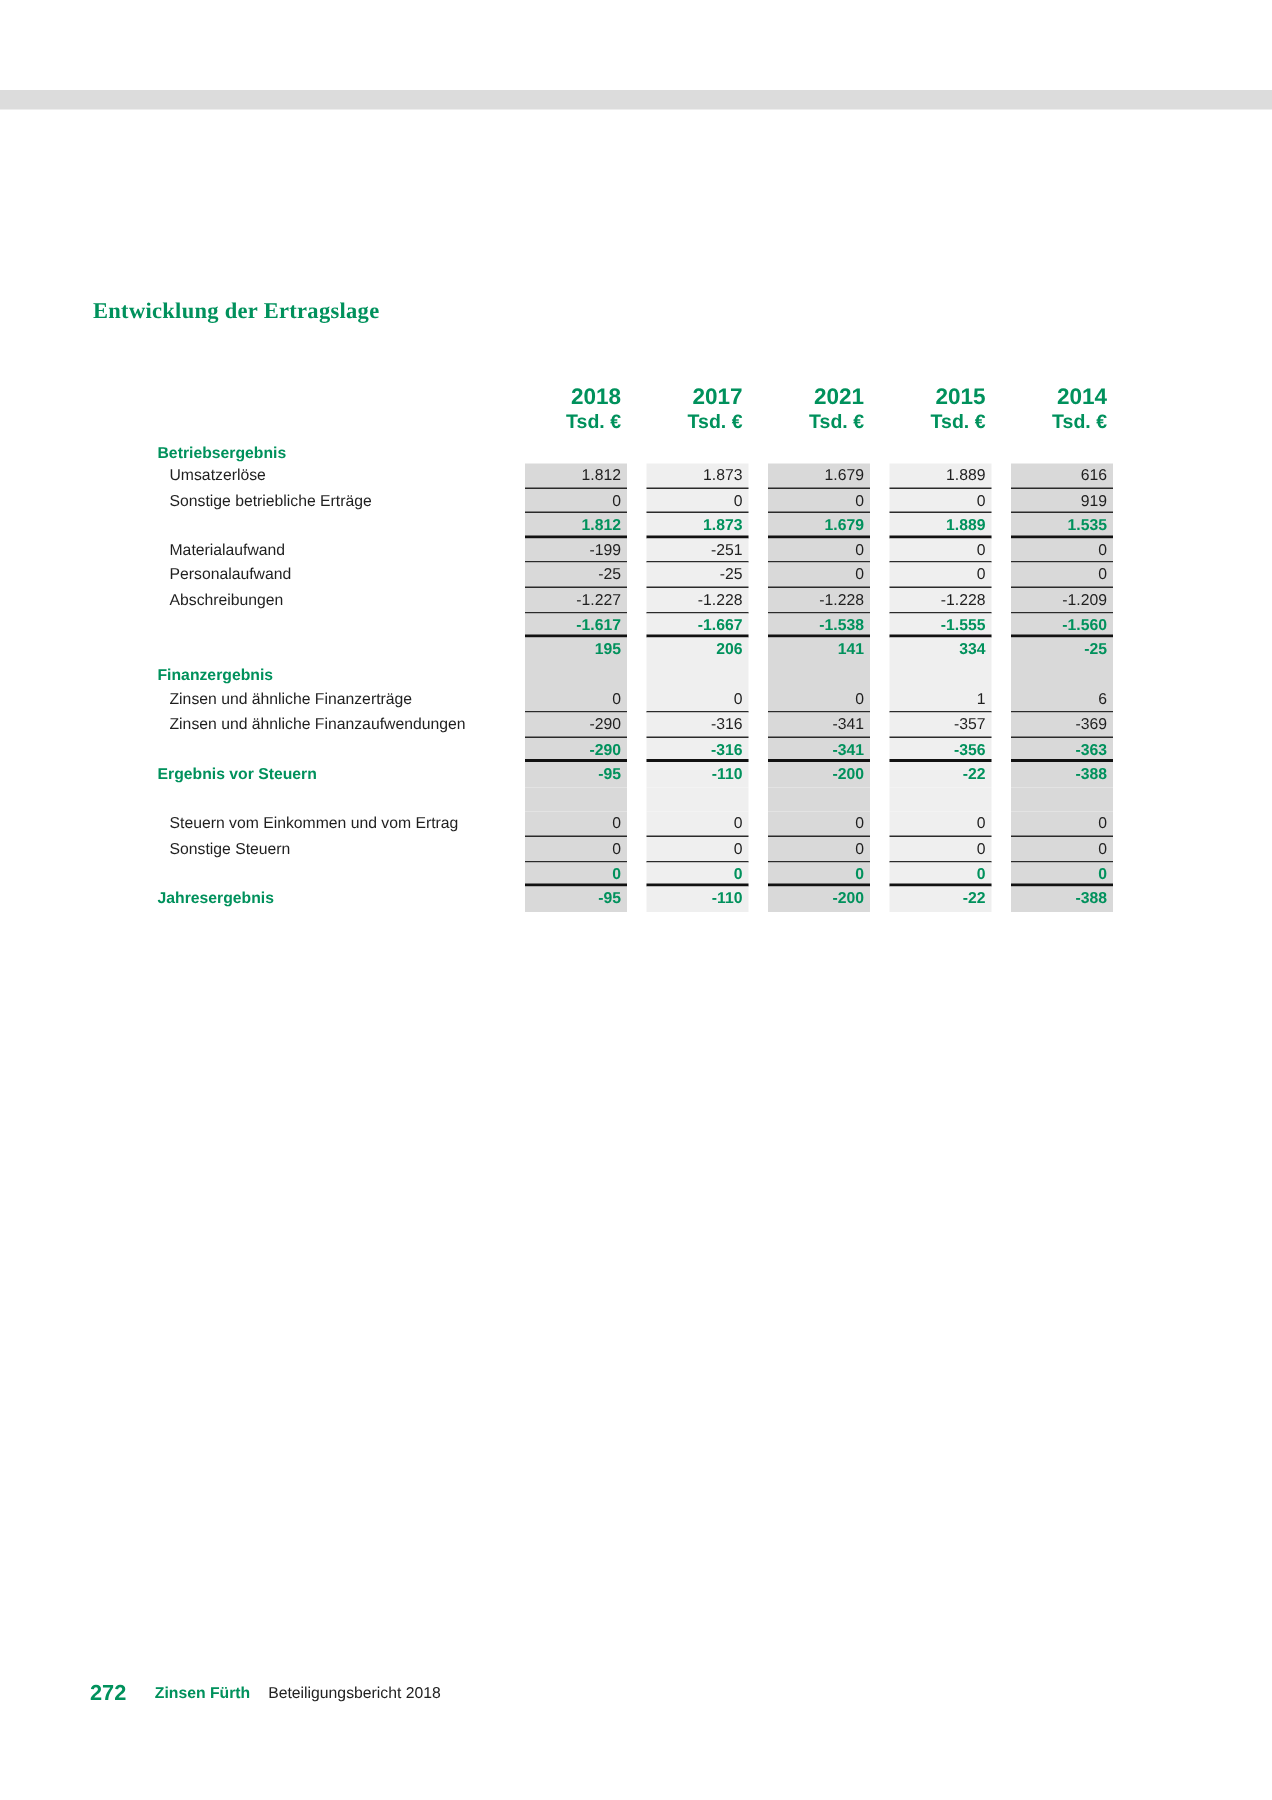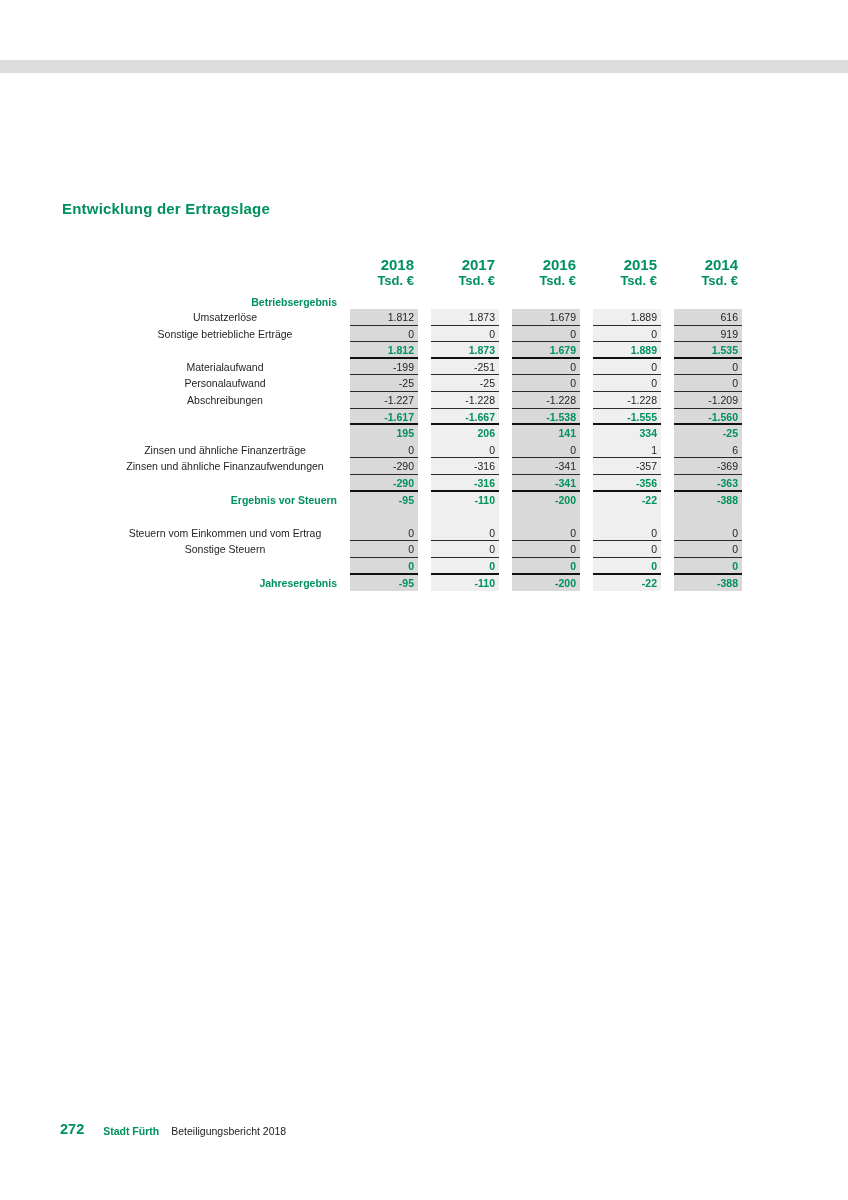--- a/index.html
+++ b/index.html
@@ -20,7 +20,7 @@
   .topbar{position:absolute;left:0;top:60px;width:848px;height:13px;background:var(--topbar);}
   .page-title{
     position:absolute;left:62px;top:200px;
-    font-size:15px;font-weight:bold;color:var(--green);letter-spacing:.2px;
+    font-size:15px;font-weight:bold;color:var(--green);letter-spacing:.2px;font-family:Liberation Serif, serif;
   }
   .table-wrap{position:absolute;left:105px;top:257px;width:637px;}
   .row{display:flex;height:16.6px;align-items:stretch;}

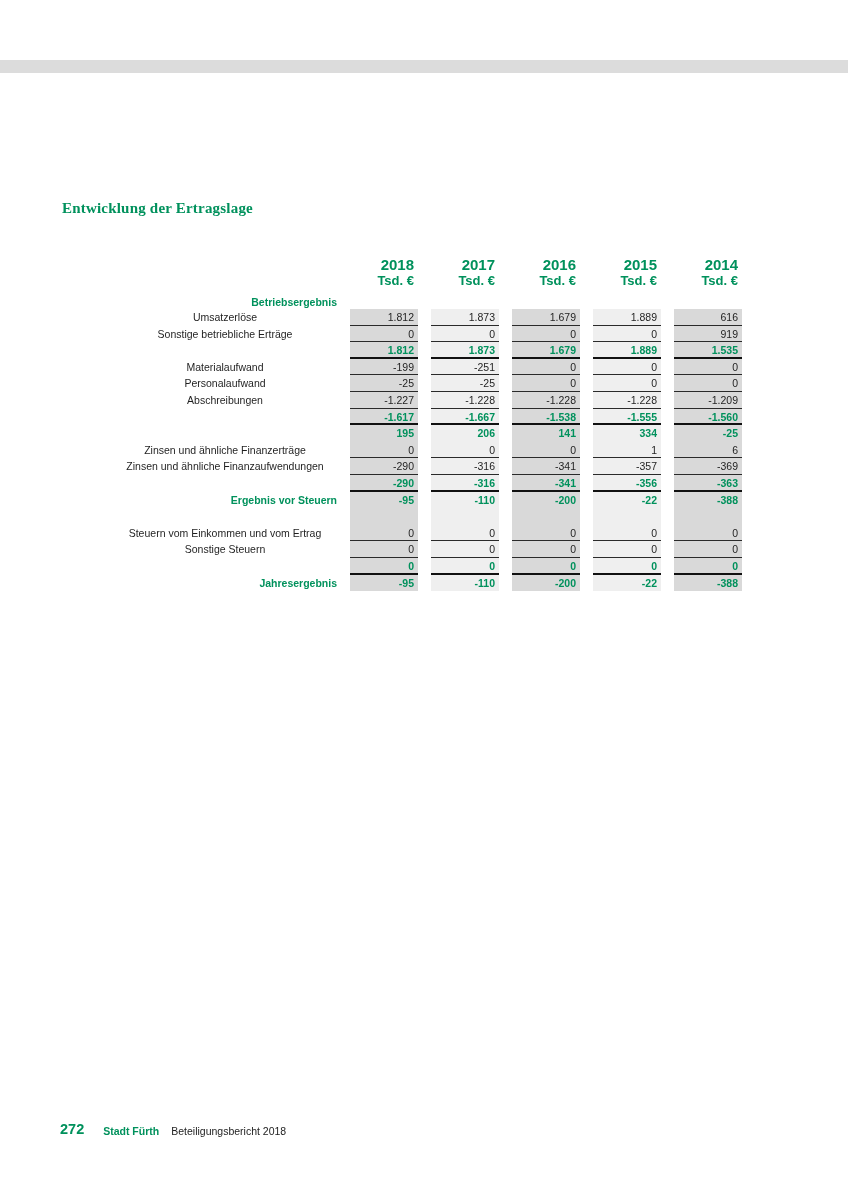--- a/index.html
+++ b/index.html
@@ -67,7 +67,7 @@
         <div class="lbl"></div>
         <div class="cell c0 hdrtext noband">2018</div>
         <div class="cell c1 hdrtext noband">2017</div>
-        <div class="cell c2 hdrtext noband">2016</div>
+        <div class="cell c2 hdrtext noband">2021</div>
         <div class="cell c3 hdrtext noband">2015</div>
         <div class="cell c4 hdrtext noband">2014</div>
       </div>

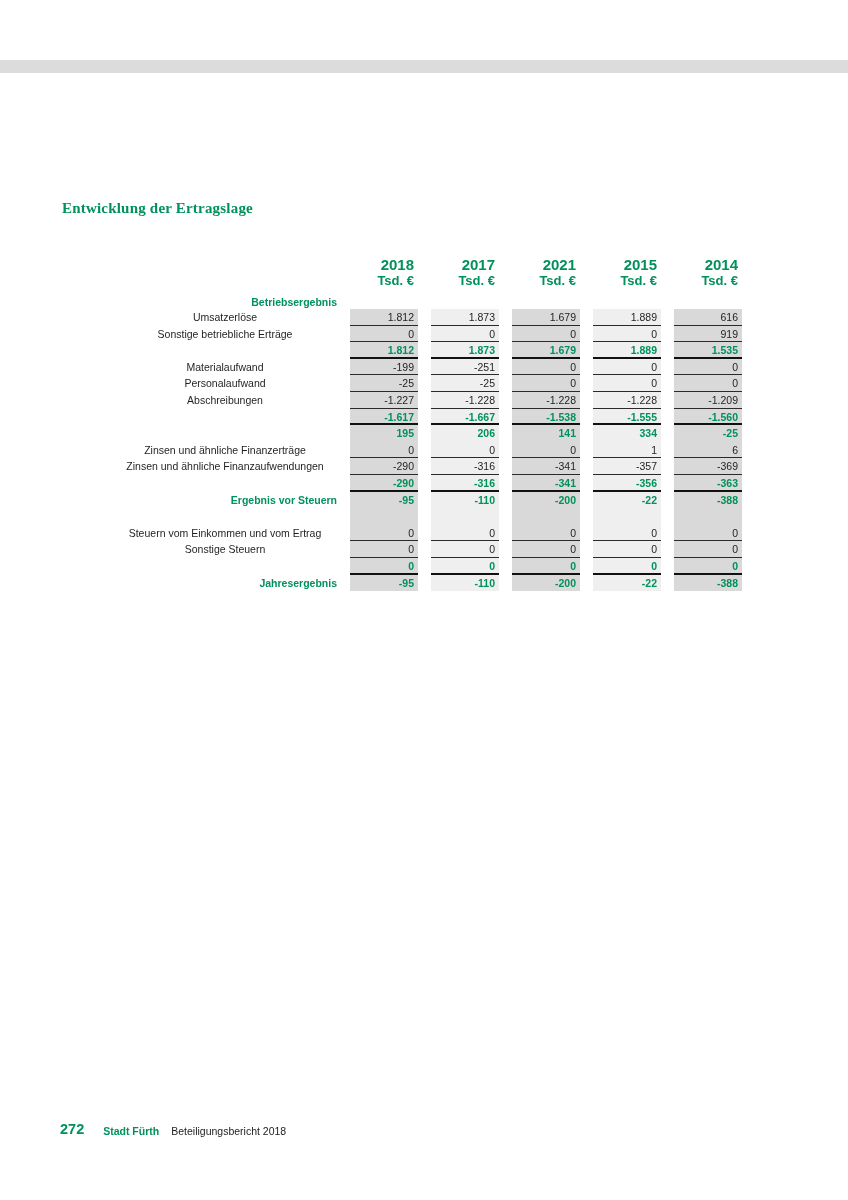--- a/index.html
+++ b/index.html
@@ -32,7 +32,7 @@
     white-space:nowrap;overflow:visible;
   }
   .lbl.indent{padding-left:8px;text-align:center;}
-  .lbl.green{color:var(--green);font-weight:bold;text-align:right;}
+  .lbl.green{color:var(--green);font-weight:bold;}
   .cell{
     width:68px;flex:0 0 68px;margin-left:13px;
     font-size:10.5px;line-height:16.2px;text-align:right;padding-right:4px;

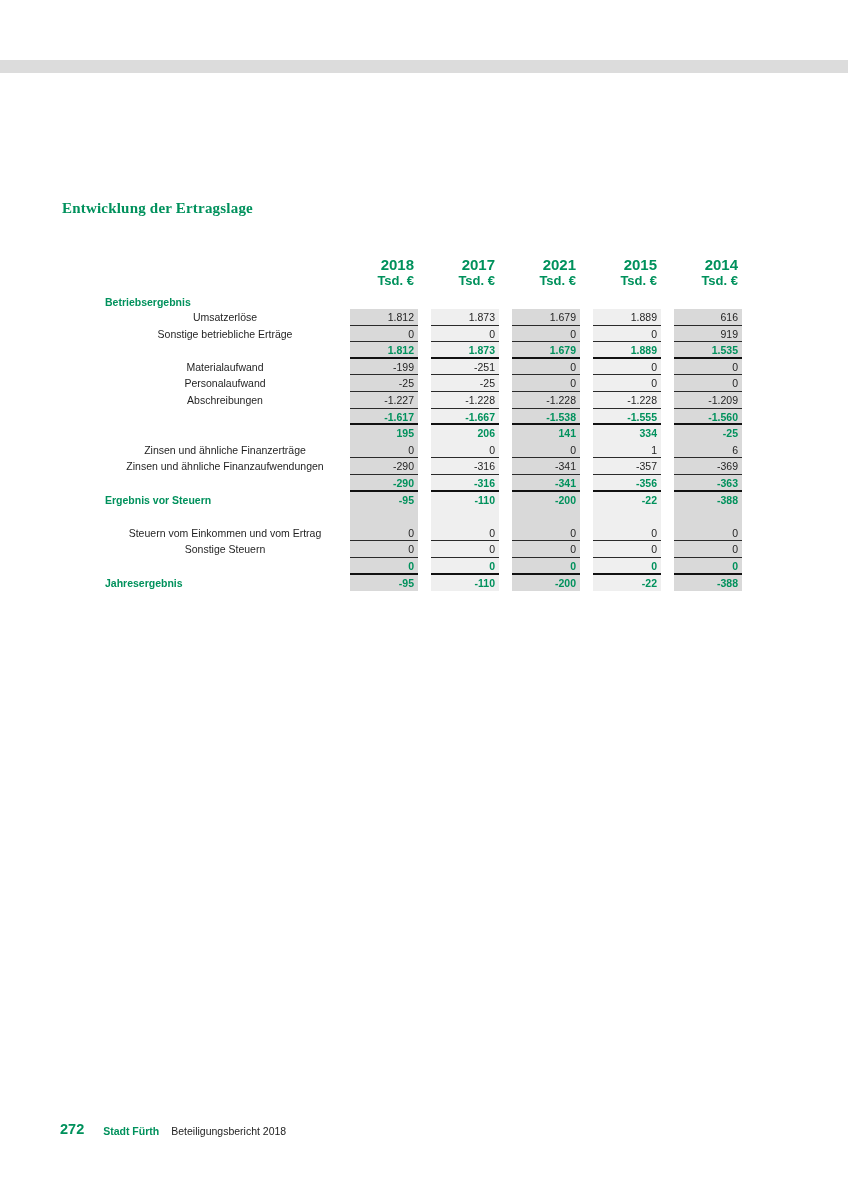--- a/index.html
+++ b/index.html
@@ -31,7 +31,7 @@
     width:232px;flex:0 0 232px;font-size:10.5px;line-height:16.6px;
     white-space:nowrap;overflow:visible;
   }
-  .lbl.indent{padding-left:8px;text-align:center;}
+  .lbl.indent{padding-left:8px;}
   .lbl.green{color:var(--green);font-weight:bold;}
   .cell{
     width:68px;flex:0 0 68px;margin-left:13px;

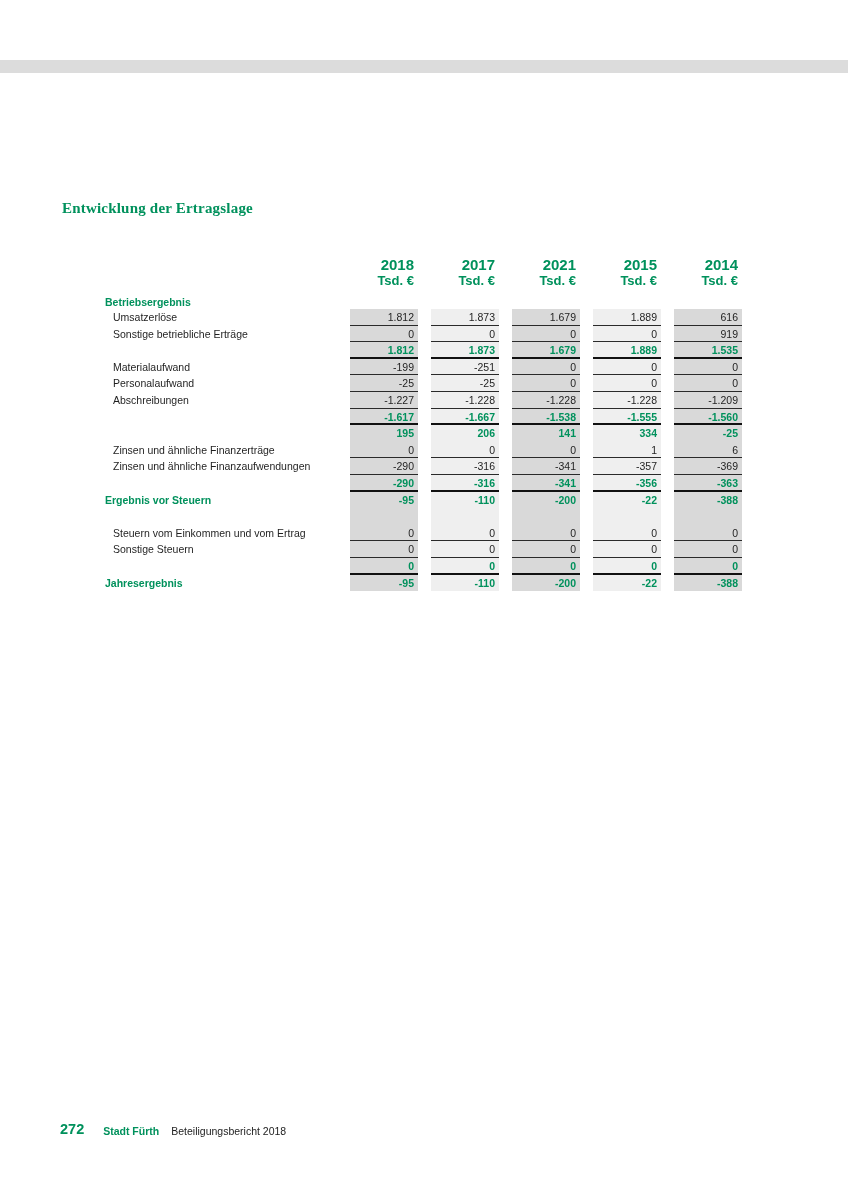--- a/index.html
+++ b/index.html
@@ -154,6 +154,14 @@
         <div class="cell c4 greenval">-25</div>
       </div>
       <div class="row ">
+        <div class="lbl green">Finanzergebnis</div>
+        <div class="cell c0"></div>
+        <div class="cell c1"></div>
+        <div class="cell c2"></div>
+        <div class="cell c3"></div>
+        <div class="cell c4"></div>
+      </div>
+      <div class="row ">
         <div class="lbl indent">Zinsen und ähnliche Finanzerträge</div>
         <div class="cell c0 thin">0</div>
         <div class="cell c1 thin">0</div>

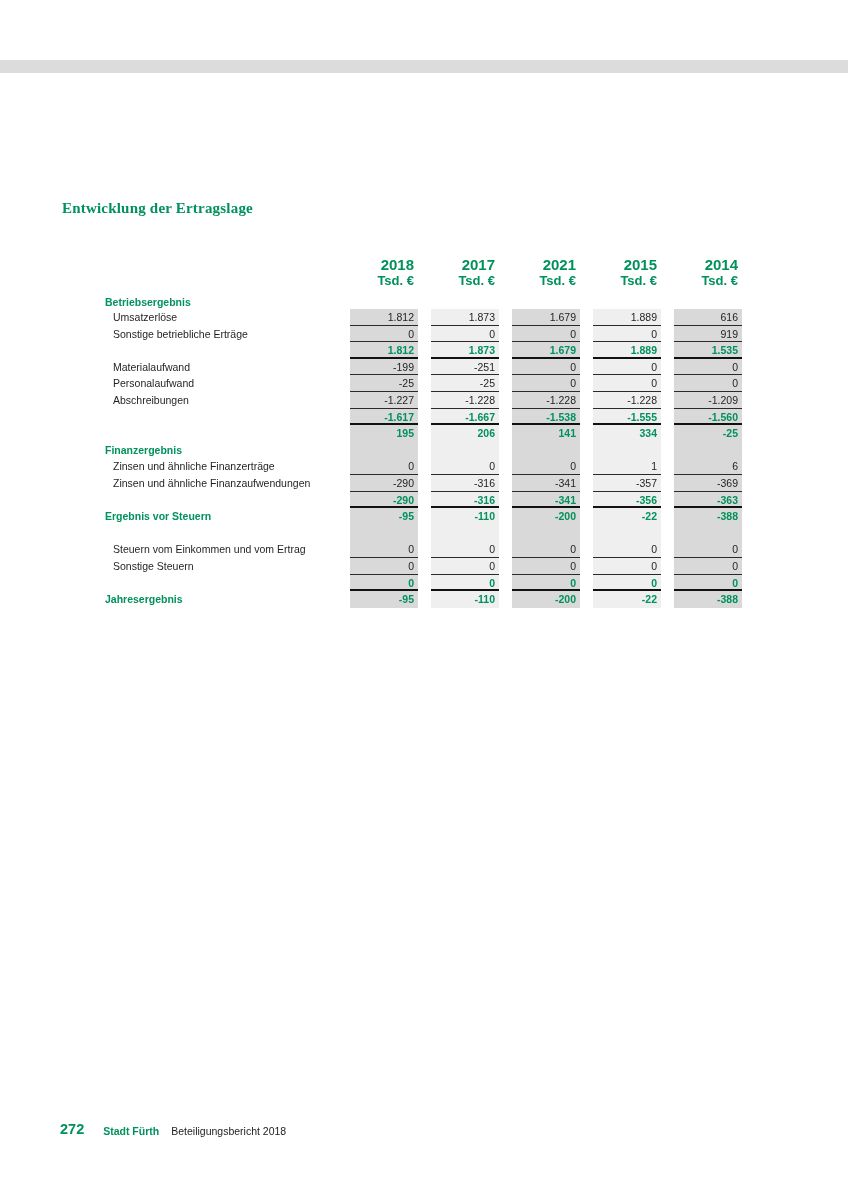--- a/index.html
+++ b/index.html
@@ -47,7 +47,7 @@
   .cell.hdrtext{background:transparent;color:var(--green);font-weight:bold;font-size:15px;line-height:16px;}
   .cell.unittext{background:transparent;color:var(--green);font-weight:bold;font-size:13px;line-height:15px;}
   .footer{
-    position:absolute;left:60px;top:1121px;display:flex;align-items:flex-end;
+    position:absolute;left:60px;top:1121px;display:flex;align-items:center;
   }
   .footer .pageno{font-size:14.5px;font-weight:bold;color:var(--green);}
   .footer .ftext{margin-left:19px;font-size:10.5px;}

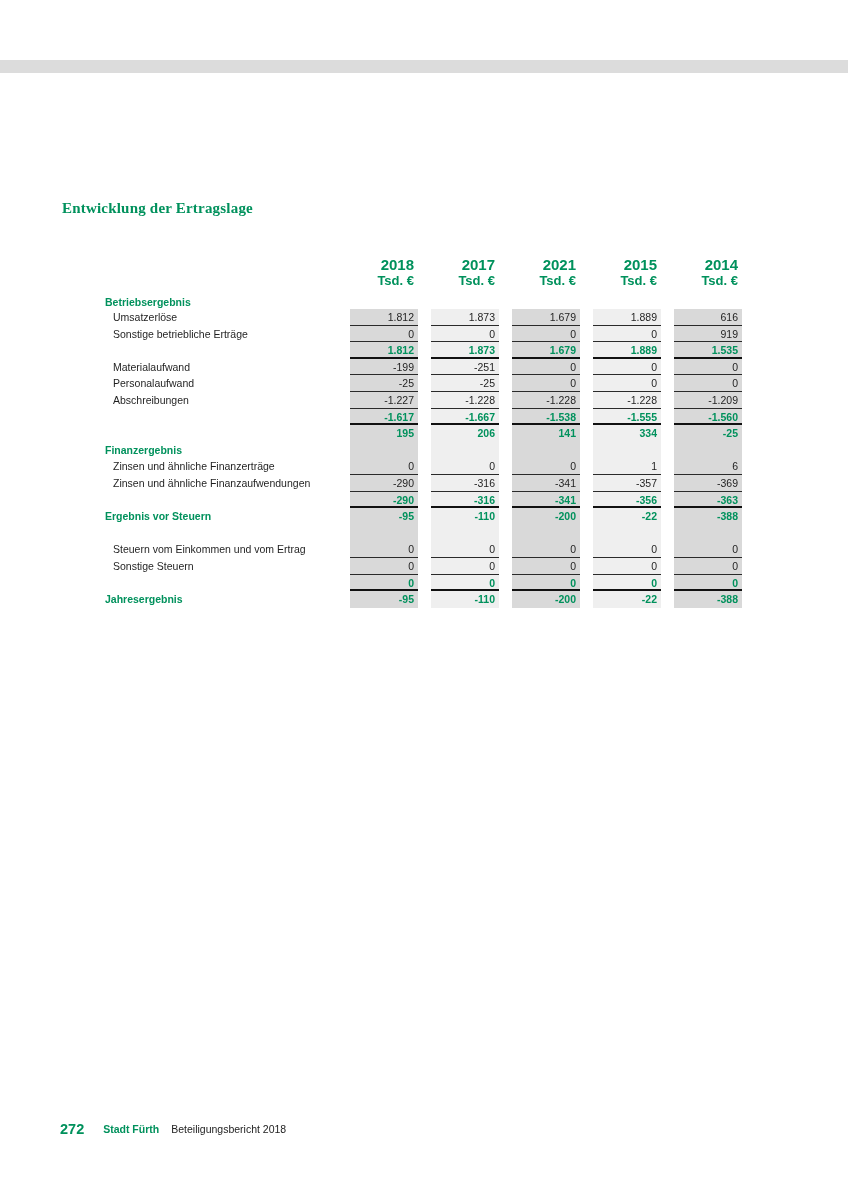--- a/index.html
+++ b/index.html
@@ -239,7 +239,7 @@
 <div class="footer">
   <span class="pageno">272</span>
   <span class="ftext">
-    <span class="publisher">Stadt Fürth</span><span class="report">Beteiligungsbericht 2018</span>
+    <span class="publisher">Zinsen Fürth</span><span class="report">Beteiligungsbericht 2018</span>
   </span>
 </div>
 

